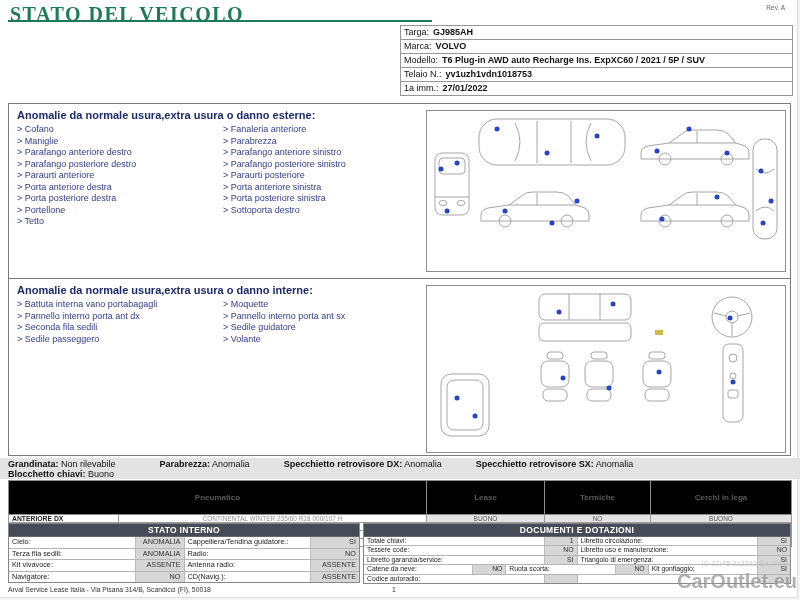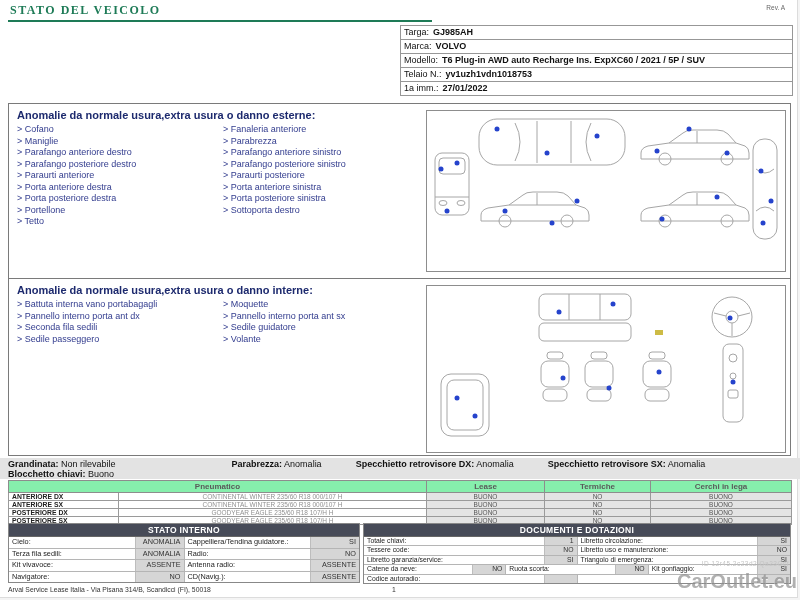--- a/index.html
+++ b/index.html
@@ -16,7 +16,7 @@
   .sheet{position:absolute;left:0;top:0;width:797px;height:597px;background:#fff;border-right:1px solid #dcdcdc;border-bottom:1px solid #dcdcdc}
 
   
-  .doc-title{position:absolute;left:10px;top:3px;font-family:"Liberation Serif",serif;font-size:12px;font-weight:bold;letter-spacing:1.5px;color:var(--green)}
+  .doc-title{position:absolute;left:10px;top:3px;font-family:"Liberation Serif",serif;font-size:20px;font-weight:bold;letter-spacing:1.5px;color:var(--green)}
   .title-rule{position:absolute;left:8px;top:20px;width:424px;height:2px;background:var(--green)}
   .rev{position:absolute;right:12px;top:4px;font-size:6.5px;color:#666}
 

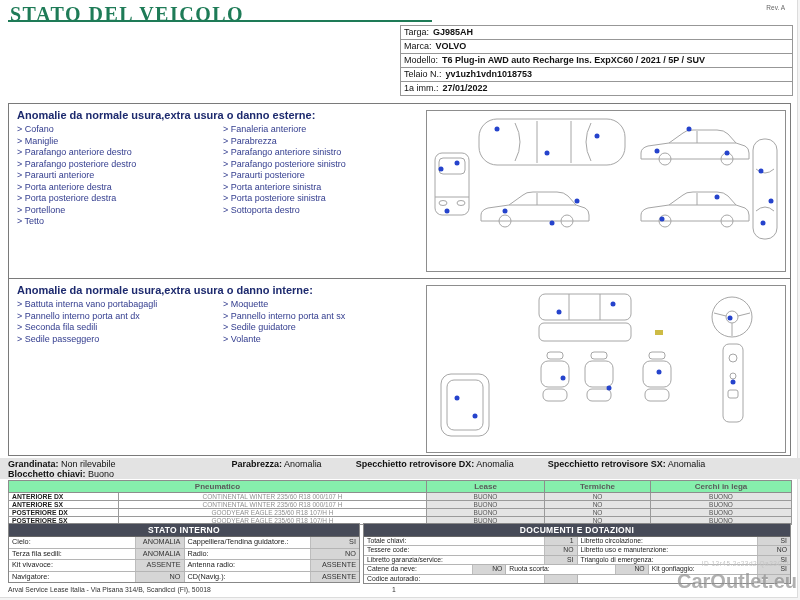--- a/index.html
+++ b/index.html
@@ -51,7 +51,7 @@
   .srow1{top:1px}
   .srow2{top:11px}
   .stitem{margin-right:34px}
-  .status-row .stitem:first-child{margin-right:116px}
+  .status-row .stitem:first-child{margin-right:44px}
   .stl{font-weight:bold}
 
   

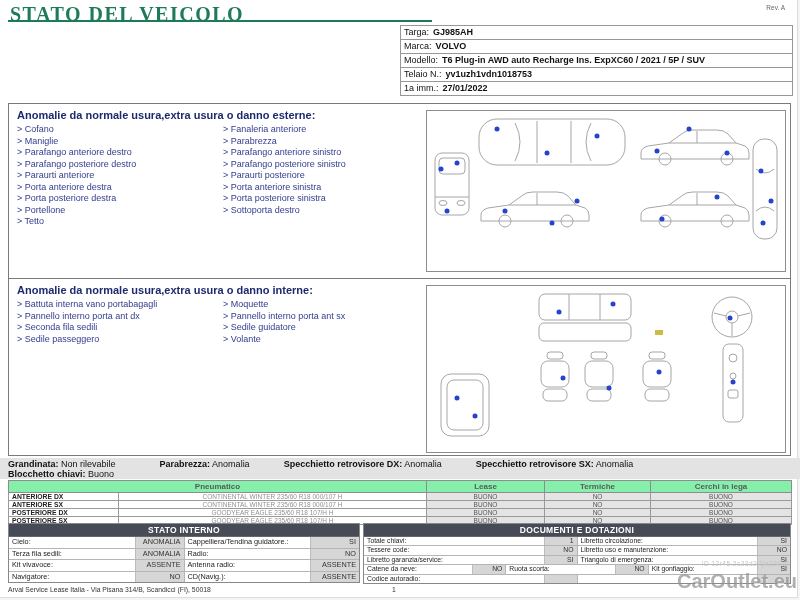--- a/index.html
+++ b/index.html
@@ -56,7 +56,7 @@
 
   
   .tires{position:absolute;left:8px;top:480px;width:783px;border-collapse:collapse;table-layout:fixed;background:#fff}
-  .tires th{background:#86efac;color:#5a5a5a;font-size:8px;font-weight:bold;border:1px solid #8d8d8d;height:11px;padding:0;line-height:11px}
+  .tires th{background:#000000;color:#5a5a5a;font-size:8px;font-weight:bold;border:1px solid #8d8d8d;height:11px;padding:11px;line-height:11px}
   .tires td{border:1px solid #9a9a9a;height:7px;padding:0 3px;overflow:hidden;white-space:nowrap;line-height:7px}
   .tpos{font-size:6.8px;font-weight:bold;color:#222}
   .tname{font-size:6.5px;color:#909090;text-align:center}

